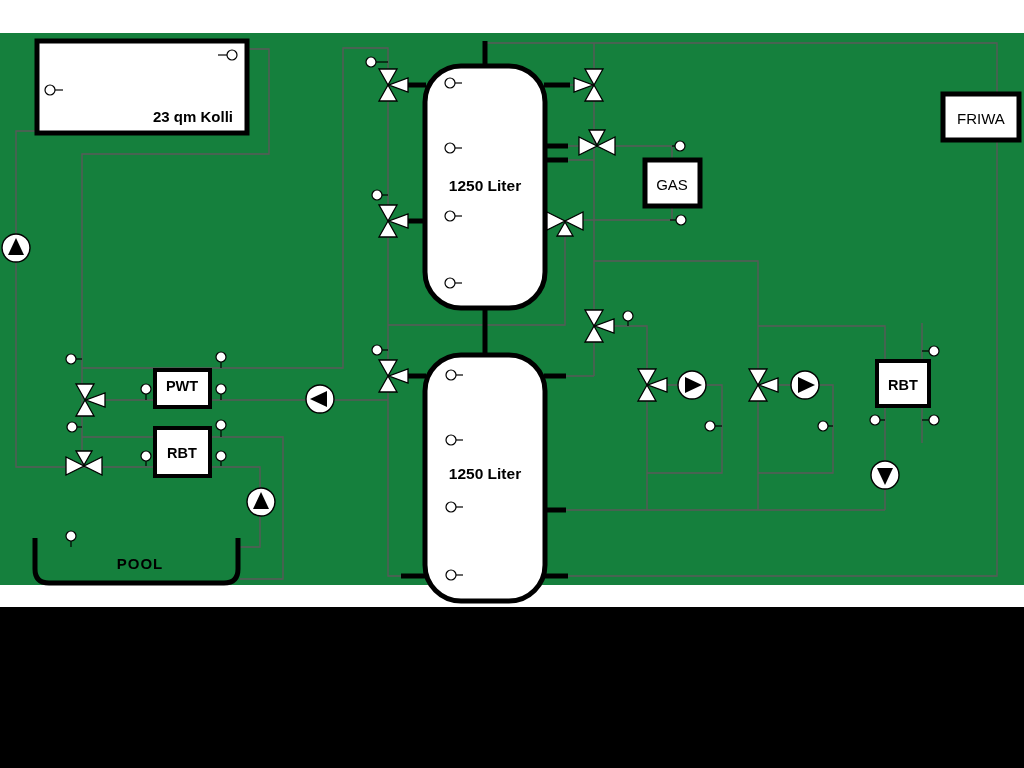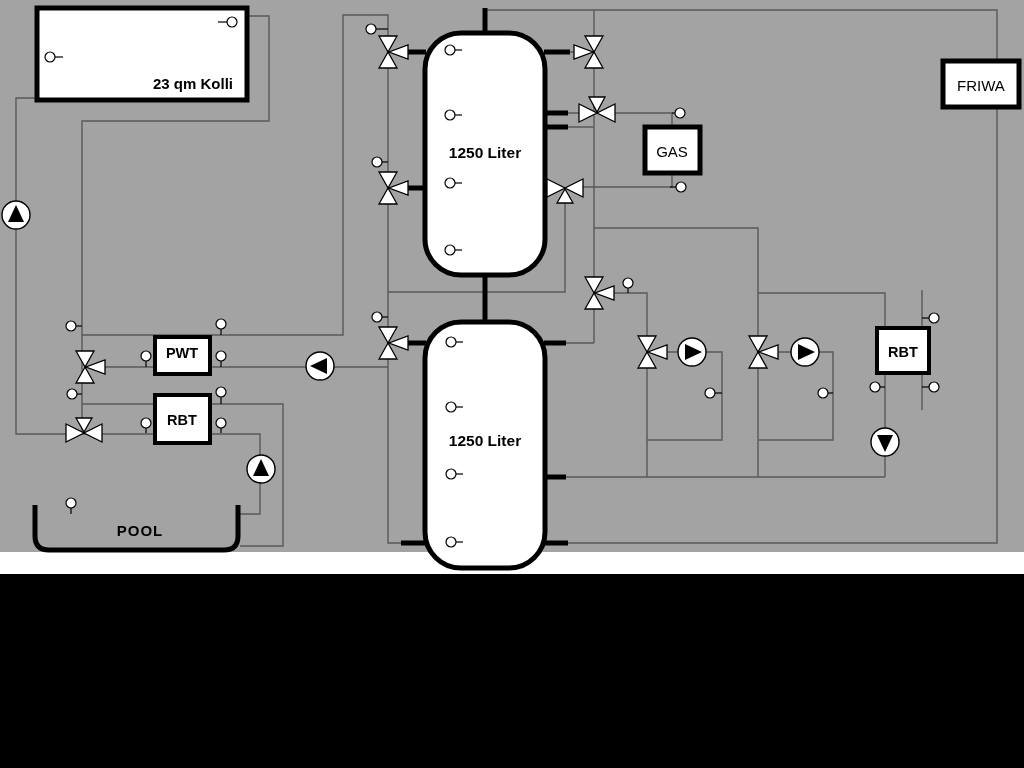--- a/index.html
+++ b/index.html
@@ -3,7 +3,7 @@
 <meta charset="utf-8">
 <style>
   html,body{margin:0;padding:0;background:#ffffff;width:1024px;height:768px;overflow:hidden;}
-  #stage{position:relative;width:1024px;height:552px;background:#a3a3a3;}
+  #stage{position:relative;width:1024px;height:552px;background:#15803d;margin-top:33px;}
   svg{display:block;}
   text{font-family:"Liberation Sans","DejaVu Sans",sans-serif;fill:#000000;}
   .lbl-bold{font-weight:700;}

